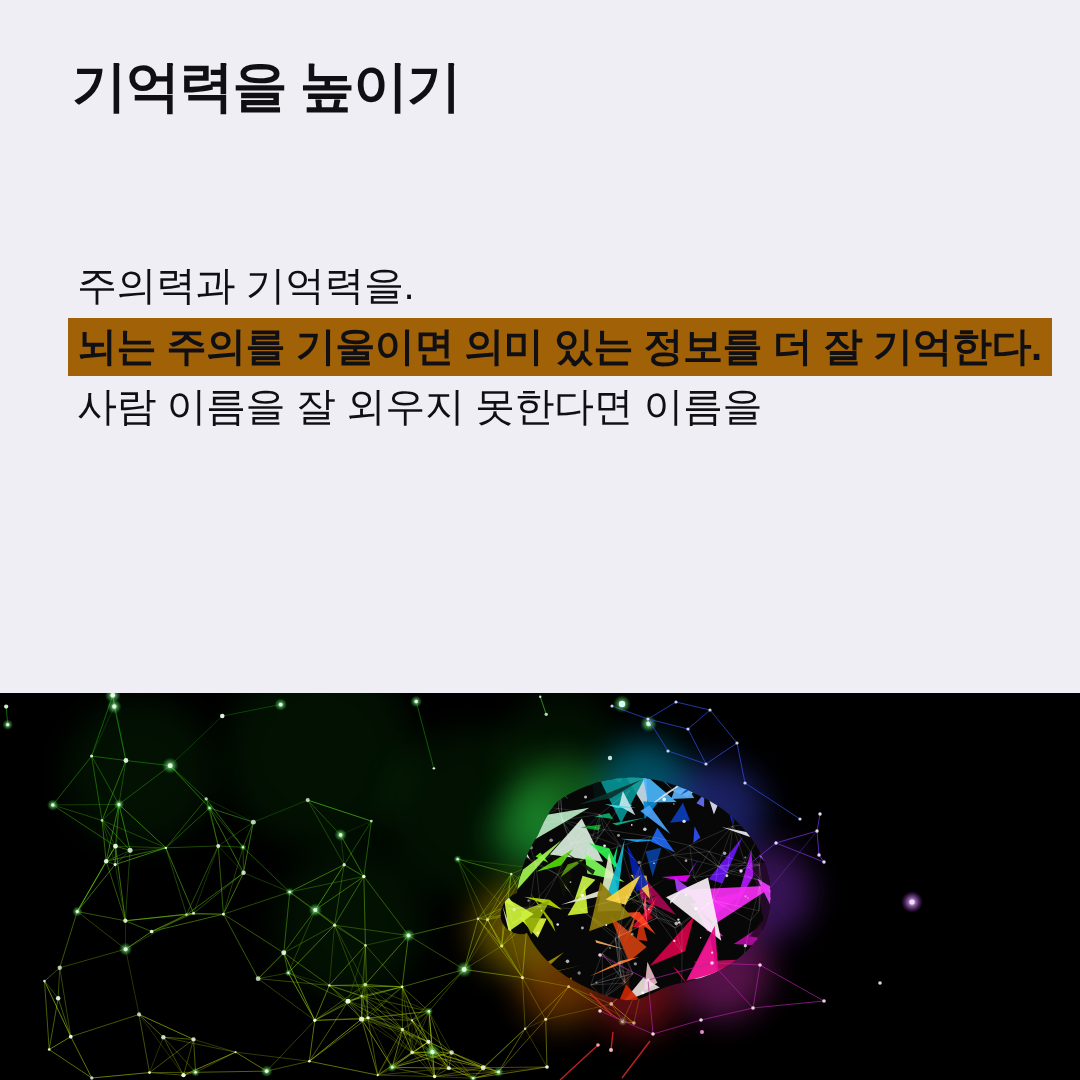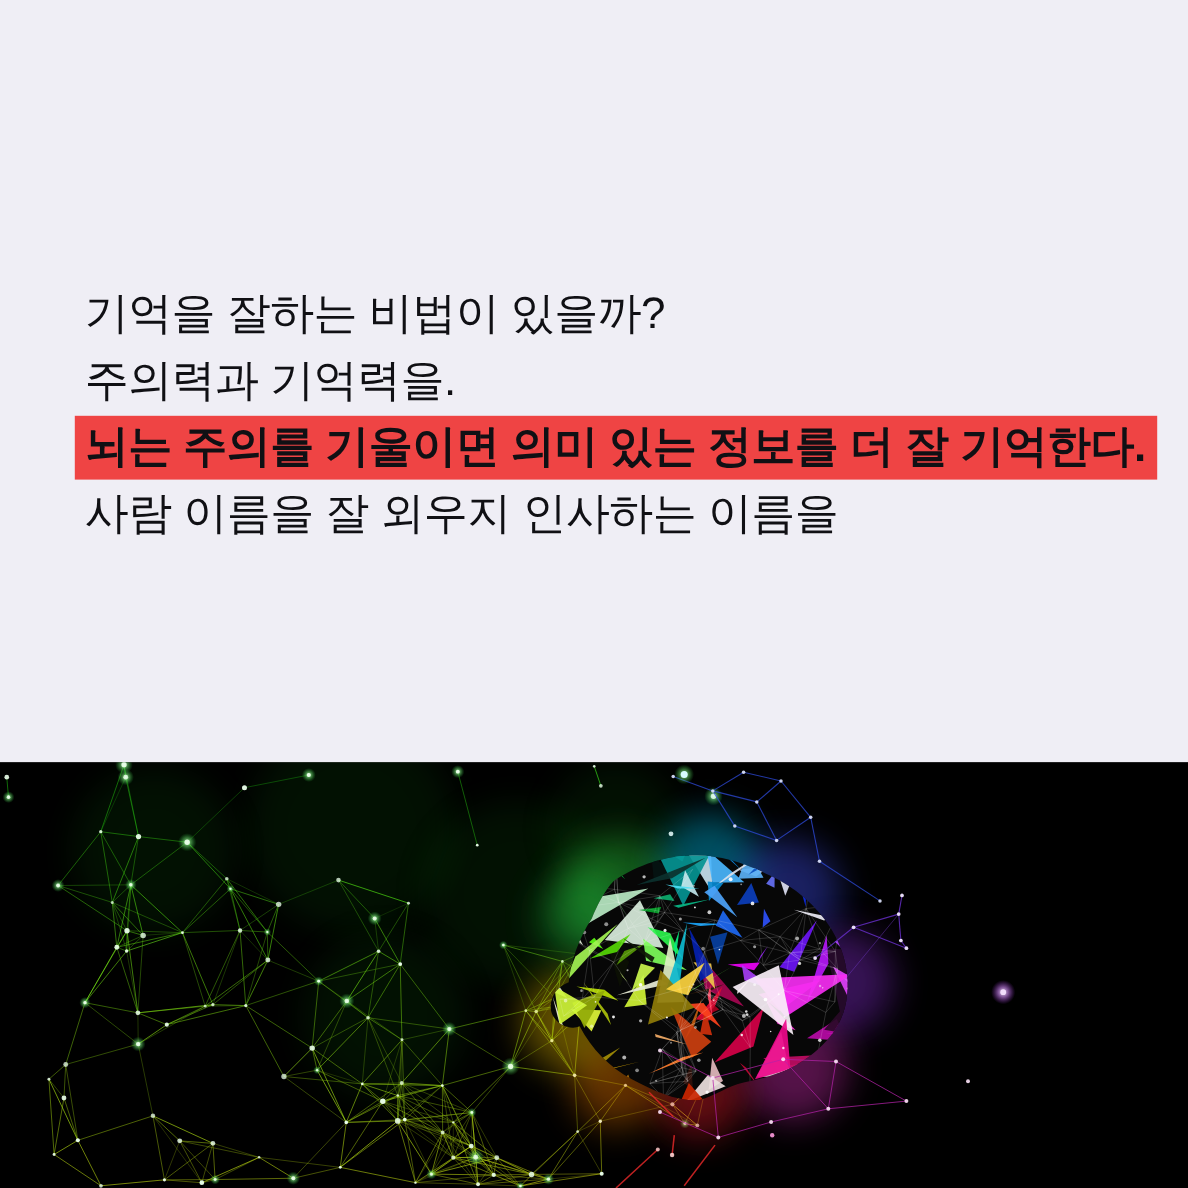--- a/index.html
+++ b/index.html
@@ -29,6 +29,7 @@
 <body>
 
 <div class="card" style="background: rgb(239, 238, 245); color: rgb(16, 16, 20);">
+  <h1 class="title">기억력을 높이기</h1>
 
   <div class="body-text">
     <div class="line">기억을 잘하는 비법이 있을까?</div>

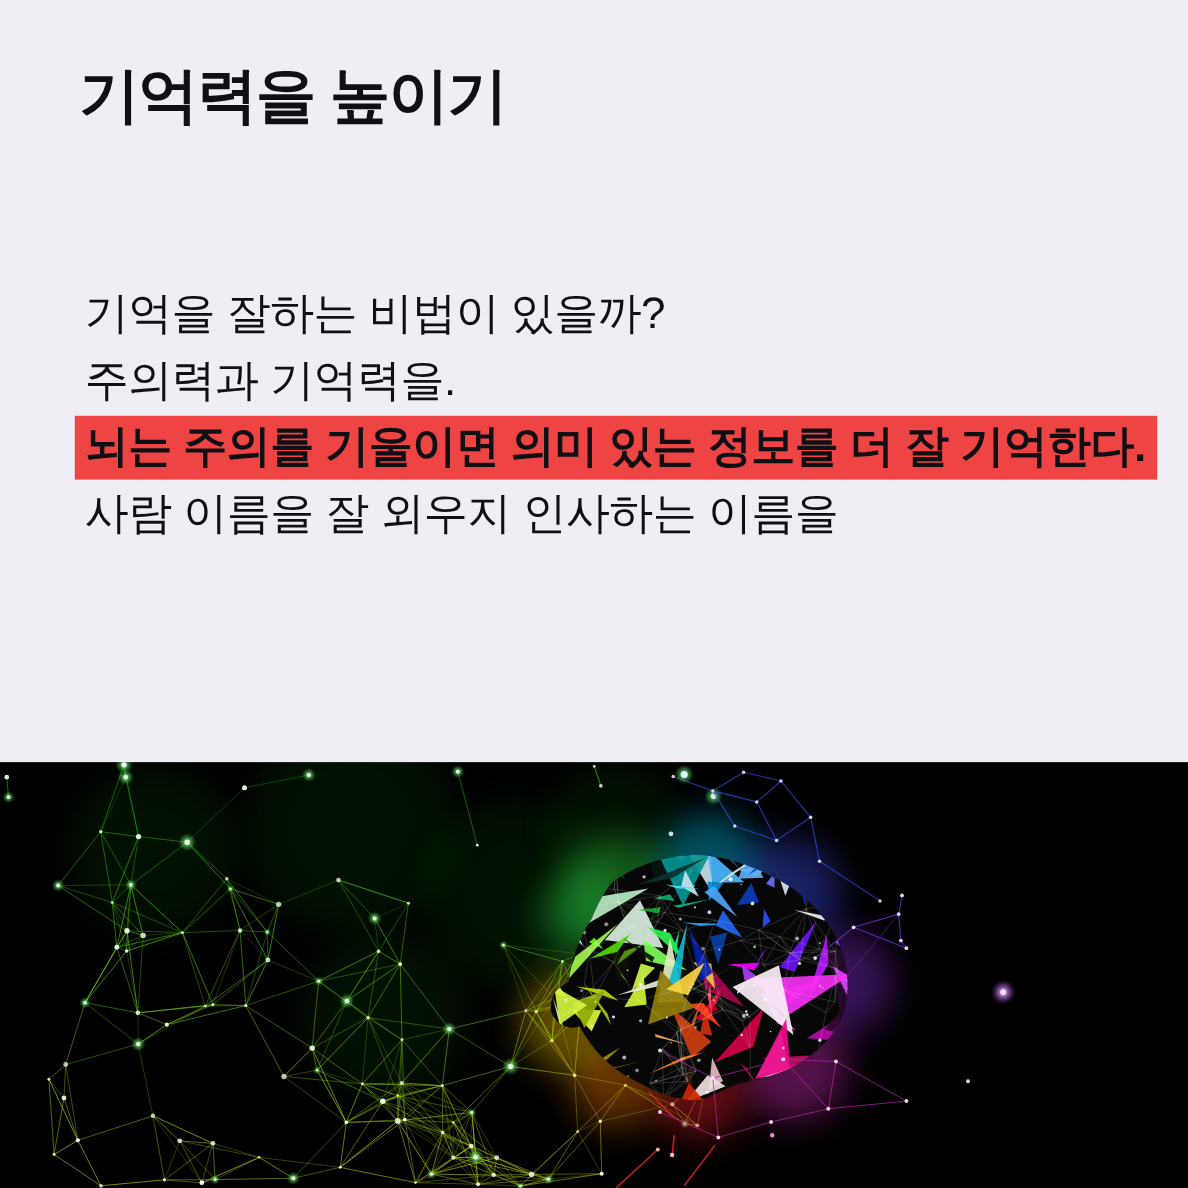--- a/index.html
+++ b/index.html
@@ -32,7 +32,6 @@
   <h1 class="title">기억력을 높이기</h1>
 
   <div class="body-text">
-    <div class="line">기억을 잘하는 비법이 있을까?</div>
     <div class="line">주의력과 기억력을.</div>
     <div class="line"><span class="hl" style="background: #ef4444;">뇌는 주의를 기울이면 의미 있는 정보를 더 잘 기억한다.</span></div>
     <div class="line">사람 이름을 잘 외우지 인사하는 이름을</div>

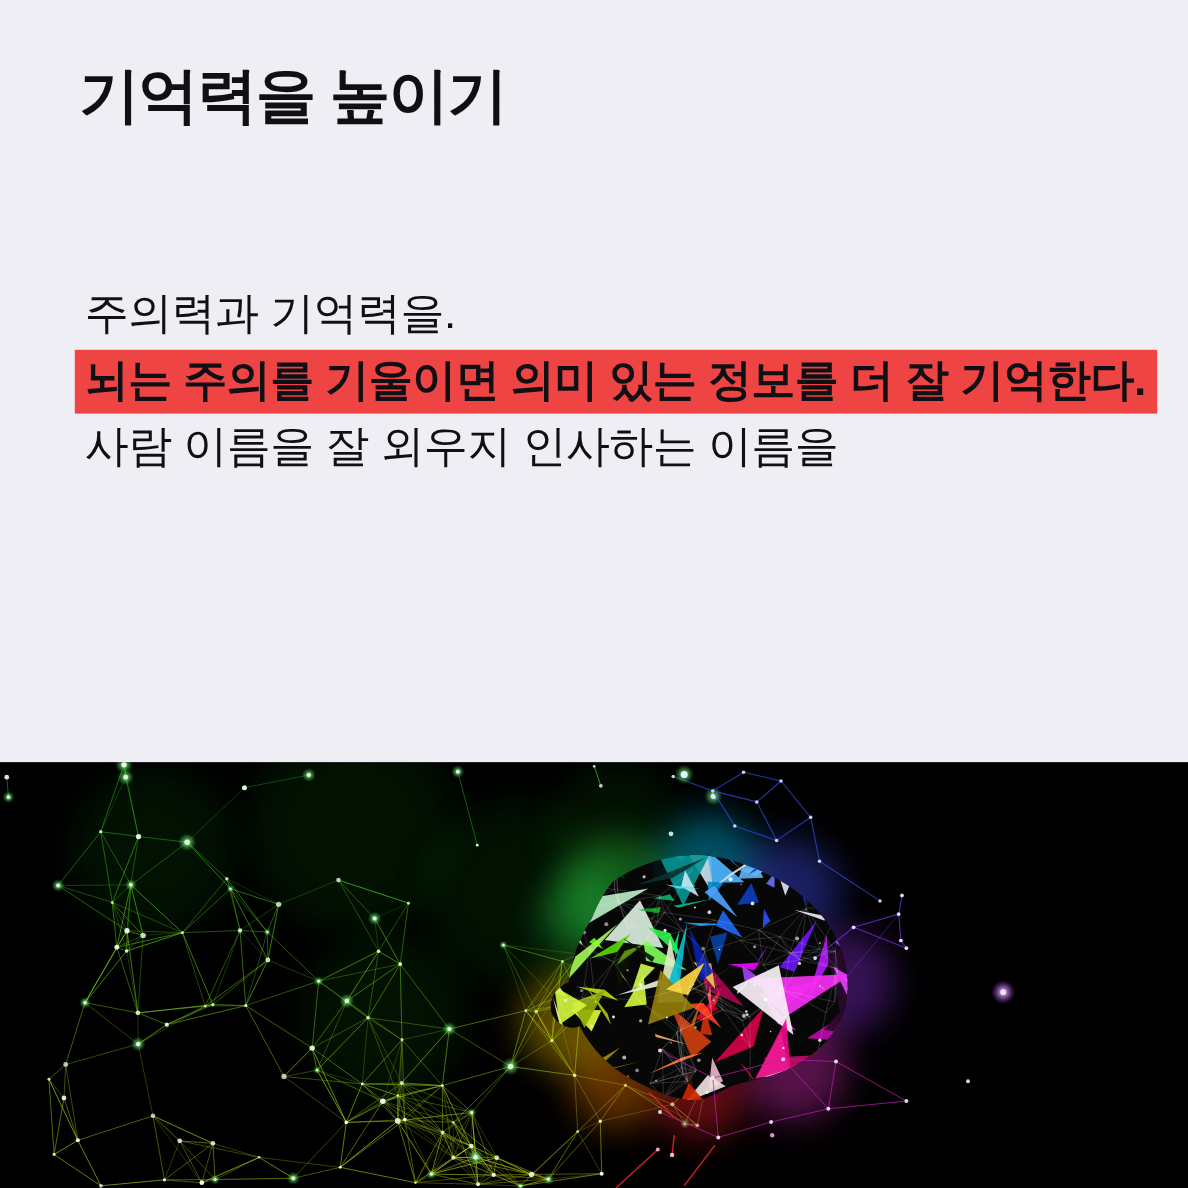--- a/index.html
+++ b/index.html
@@ -33,7 +33,7 @@
 
   <div class="body-text">
     <div class="line">주의력과 기억력을.</div>
-    <div class="line"><span class="hl" style="background: #ef4444;">뇌는 주의를 기울이면 의미 있는 정보를 더 잘 기억한다.</span></div>
+    <div class="line"><span class="hl" style="background: #a16207;">뇌는 주의를 기울이면 의미 있는 정보를 더 잘 기억한다.</span></div>
     <div class="line">사람 이름을 잘 외우지 인사하는 이름을</div>
   </div>
 

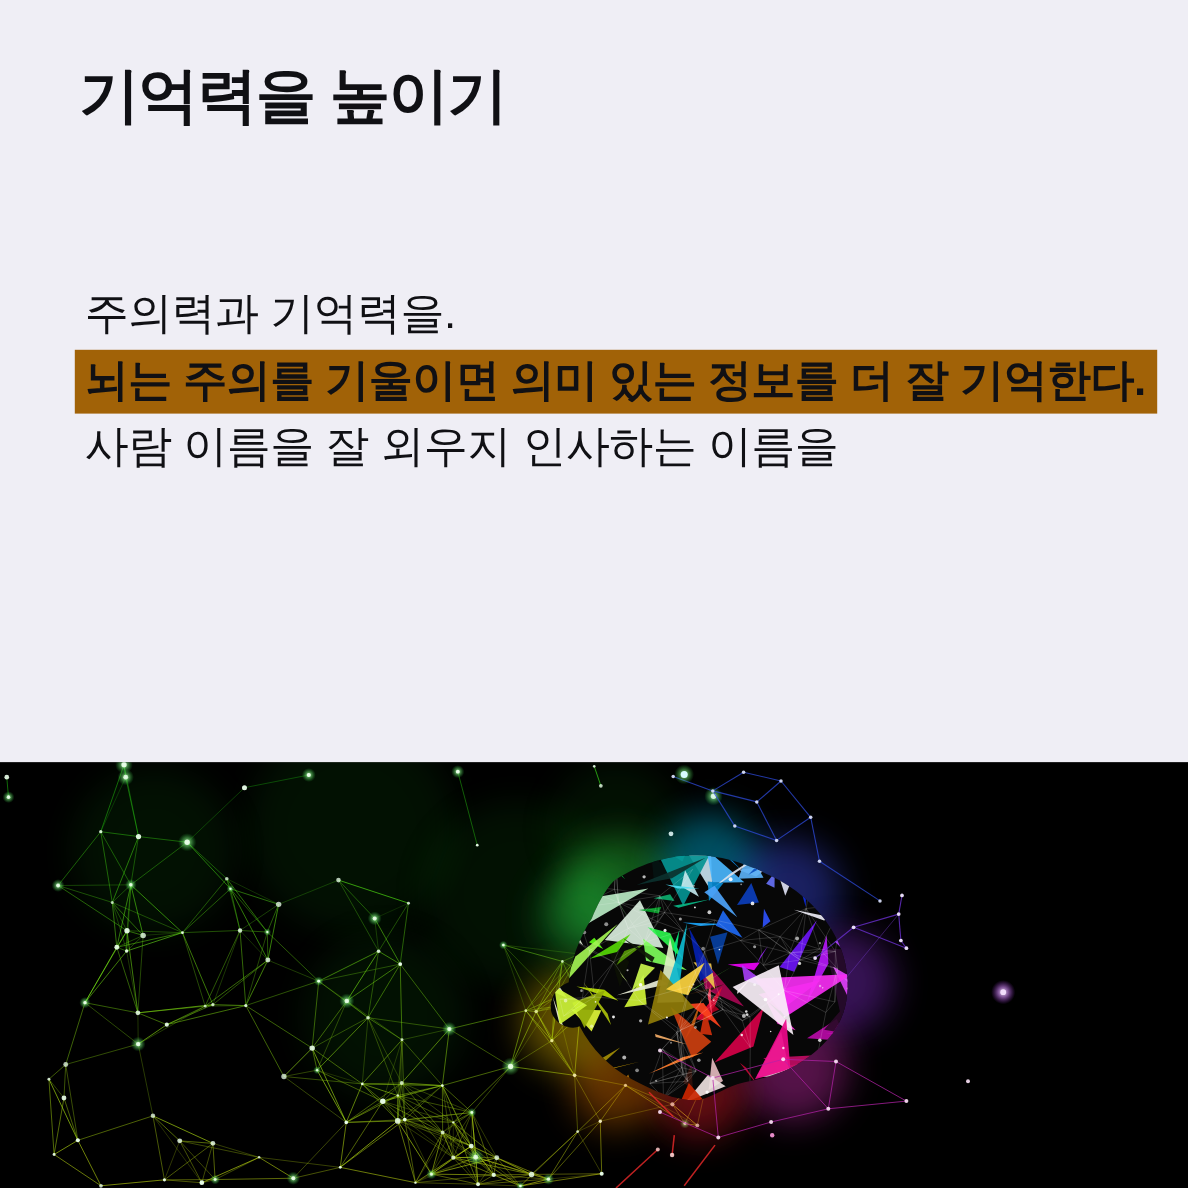--- a/index.html
+++ b/index.html
@@ -34,7 +34,7 @@
   <div class="body-text">
     <div class="line">주의력과 기억력을.</div>
     <div class="line"><span class="hl" style="background: #a16207;">뇌는 주의를 기울이면 의미 있는 정보를 더 잘 기억한다.</span></div>
-    <div class="line">사람 이름을 잘 외우지 인사하는 이름을</div>
+    <div class="line">사람 이름을 잘 외우지 못한다면 이름을</div>
   </div>
 
   <div class="image-area" style="background: rgb(0, 0, 0);">

